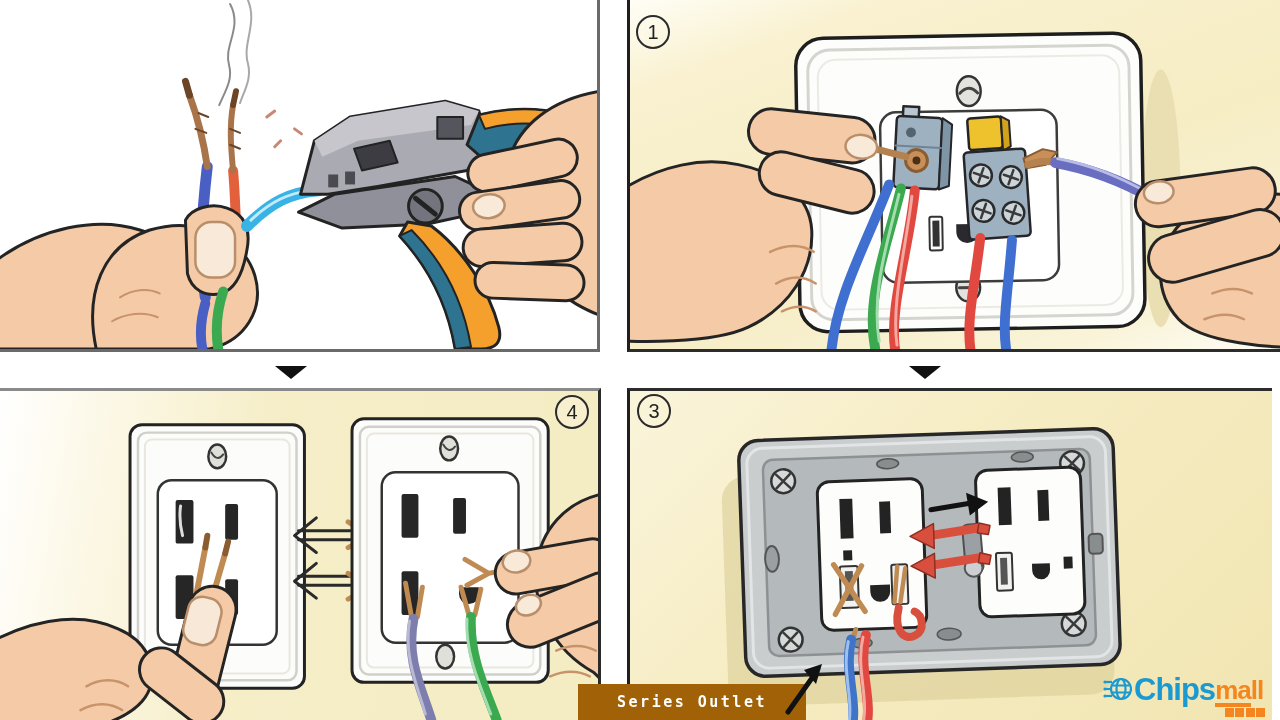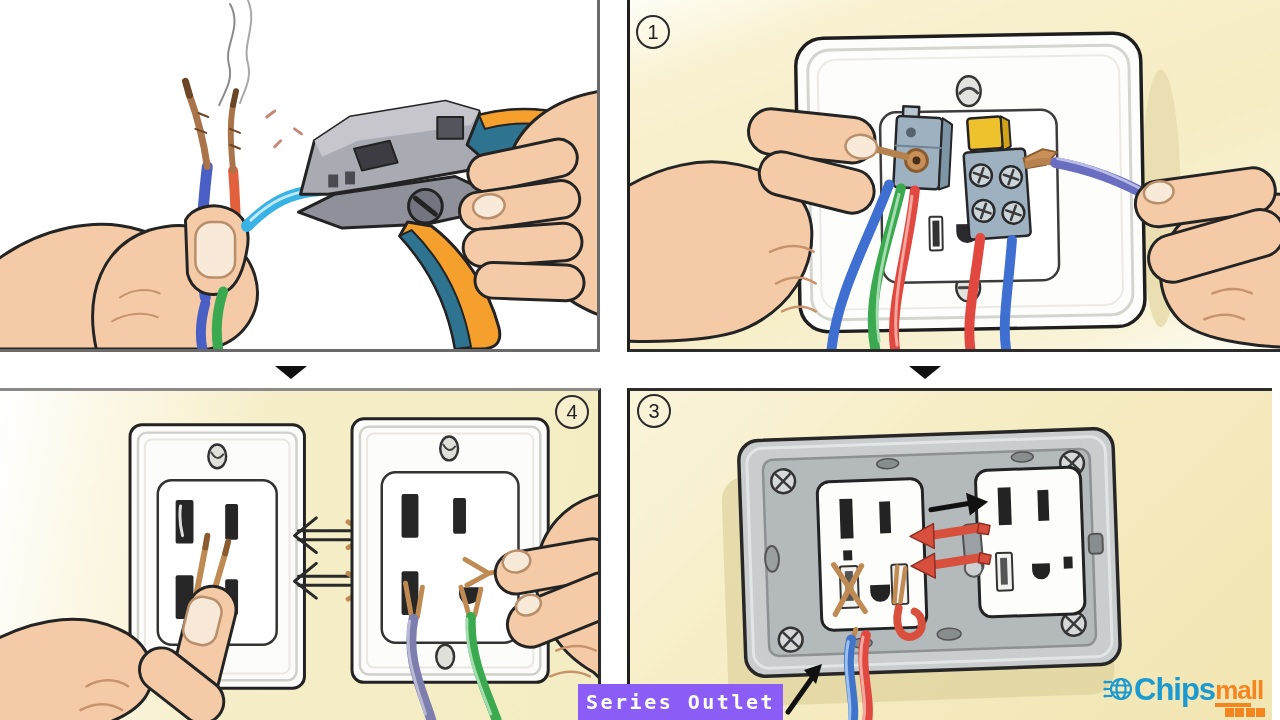--- a/index.html
+++ b/index.html
@@ -39,10 +39,10 @@
   #tri-right{left:909px;top:366px;}
 
   #caption{
-    position:absolute;left:578px;top:684px;width:205px;height:36px;
-    background:#8b5cf6;color:#ffffff;
+    position:absolute;left:578px;top:684px;width:228px;height:36px;
+    background:#a16207;color:#ffffff;
     font-family:"DejaVu Sans Mono", monospace;font-weight:bold;
-    font-size:20px;line-height:36px;letter-spacing:2.5px;text-align:center;
+    font-size:15px;line-height:36px;letter-spacing:2.5px;text-align:center;
   }
   #caption-arrow{position:absolute;left:780px;top:662px;width:44px;height:54px;}
 

